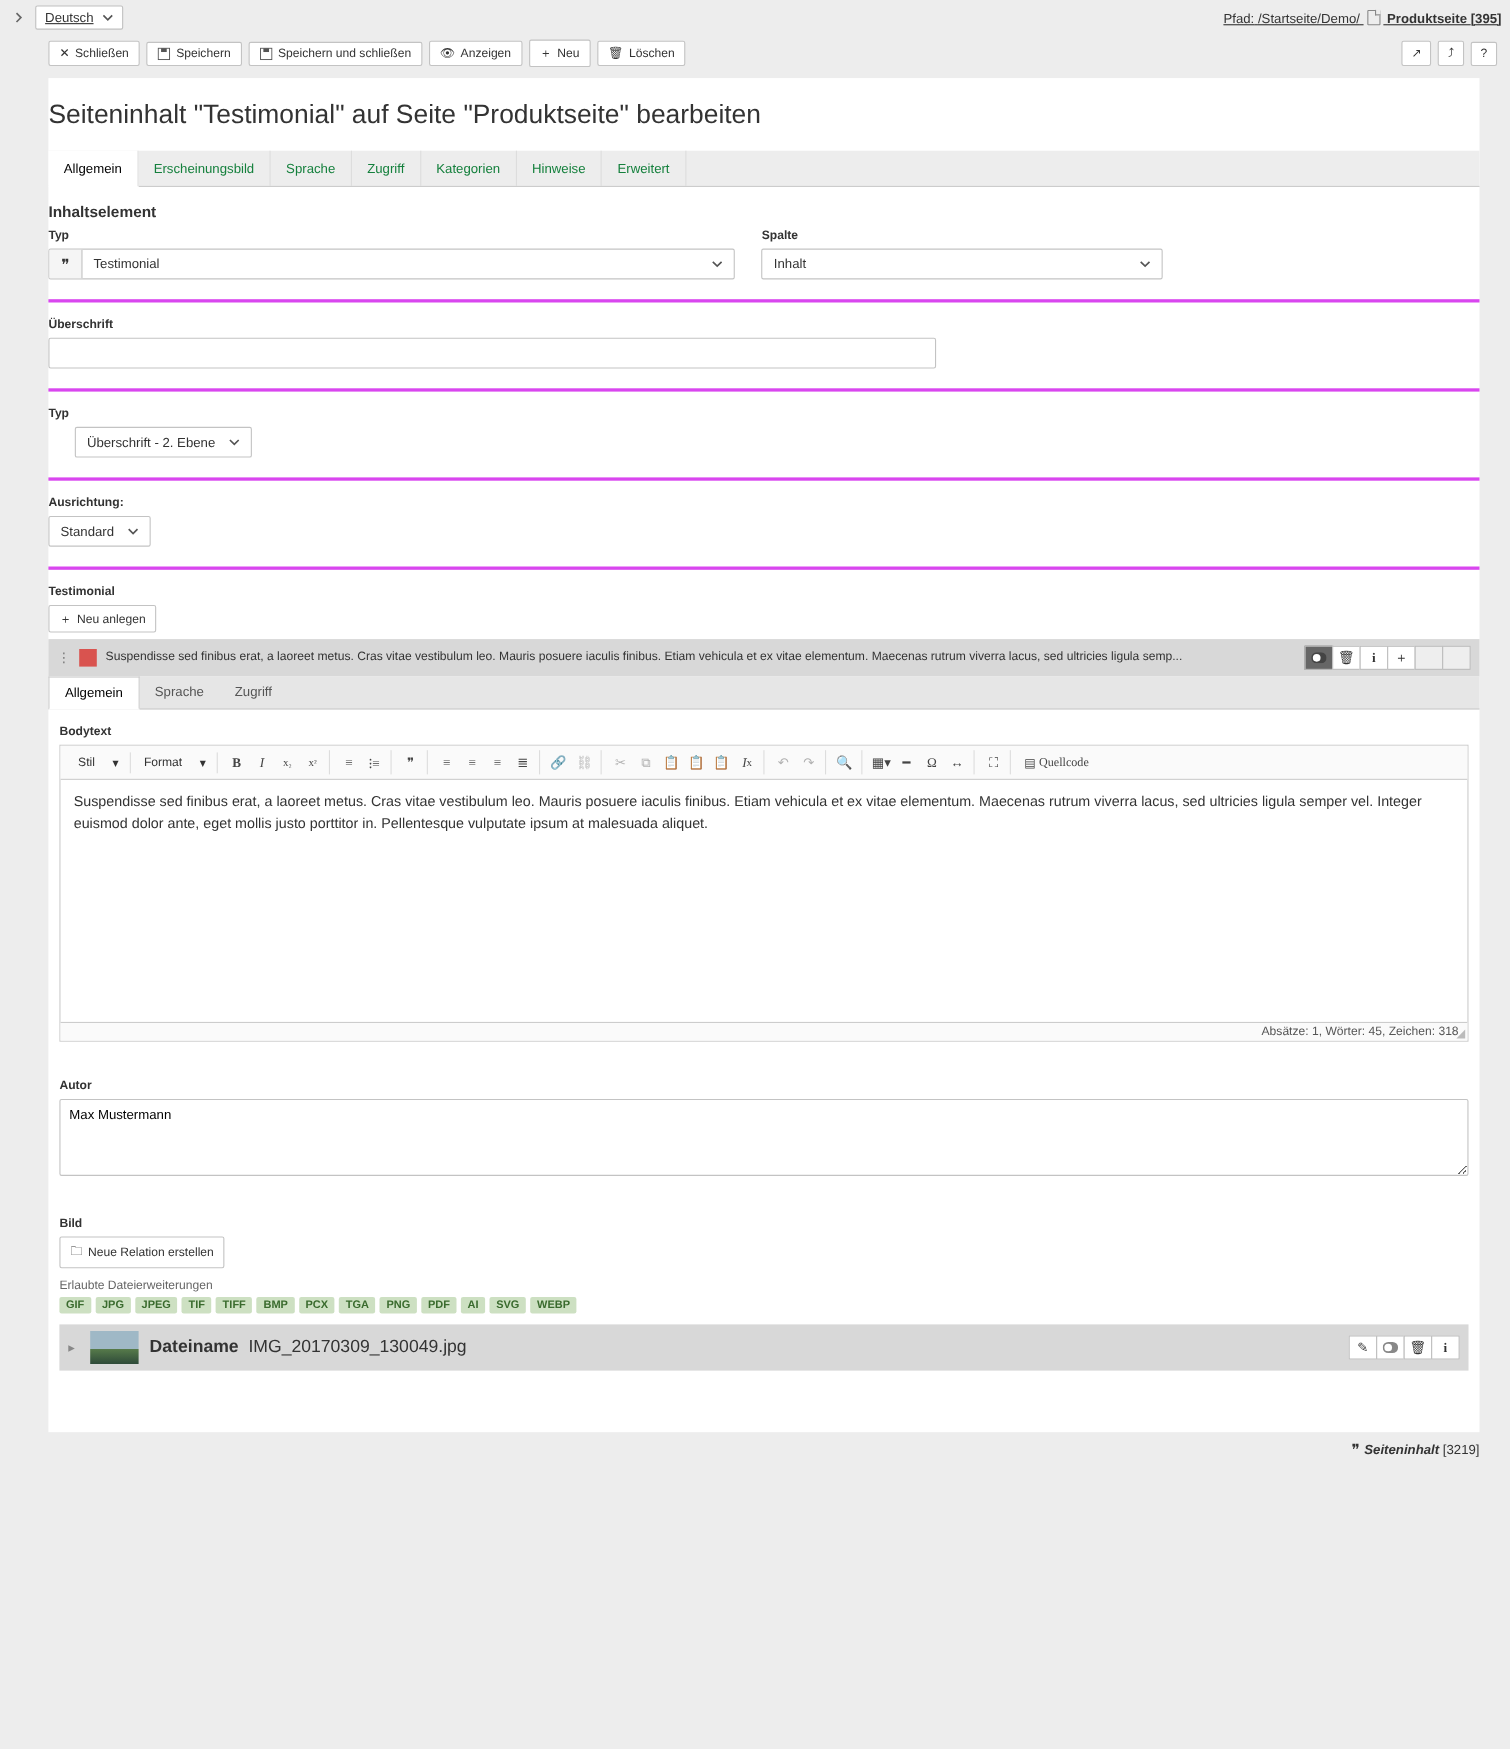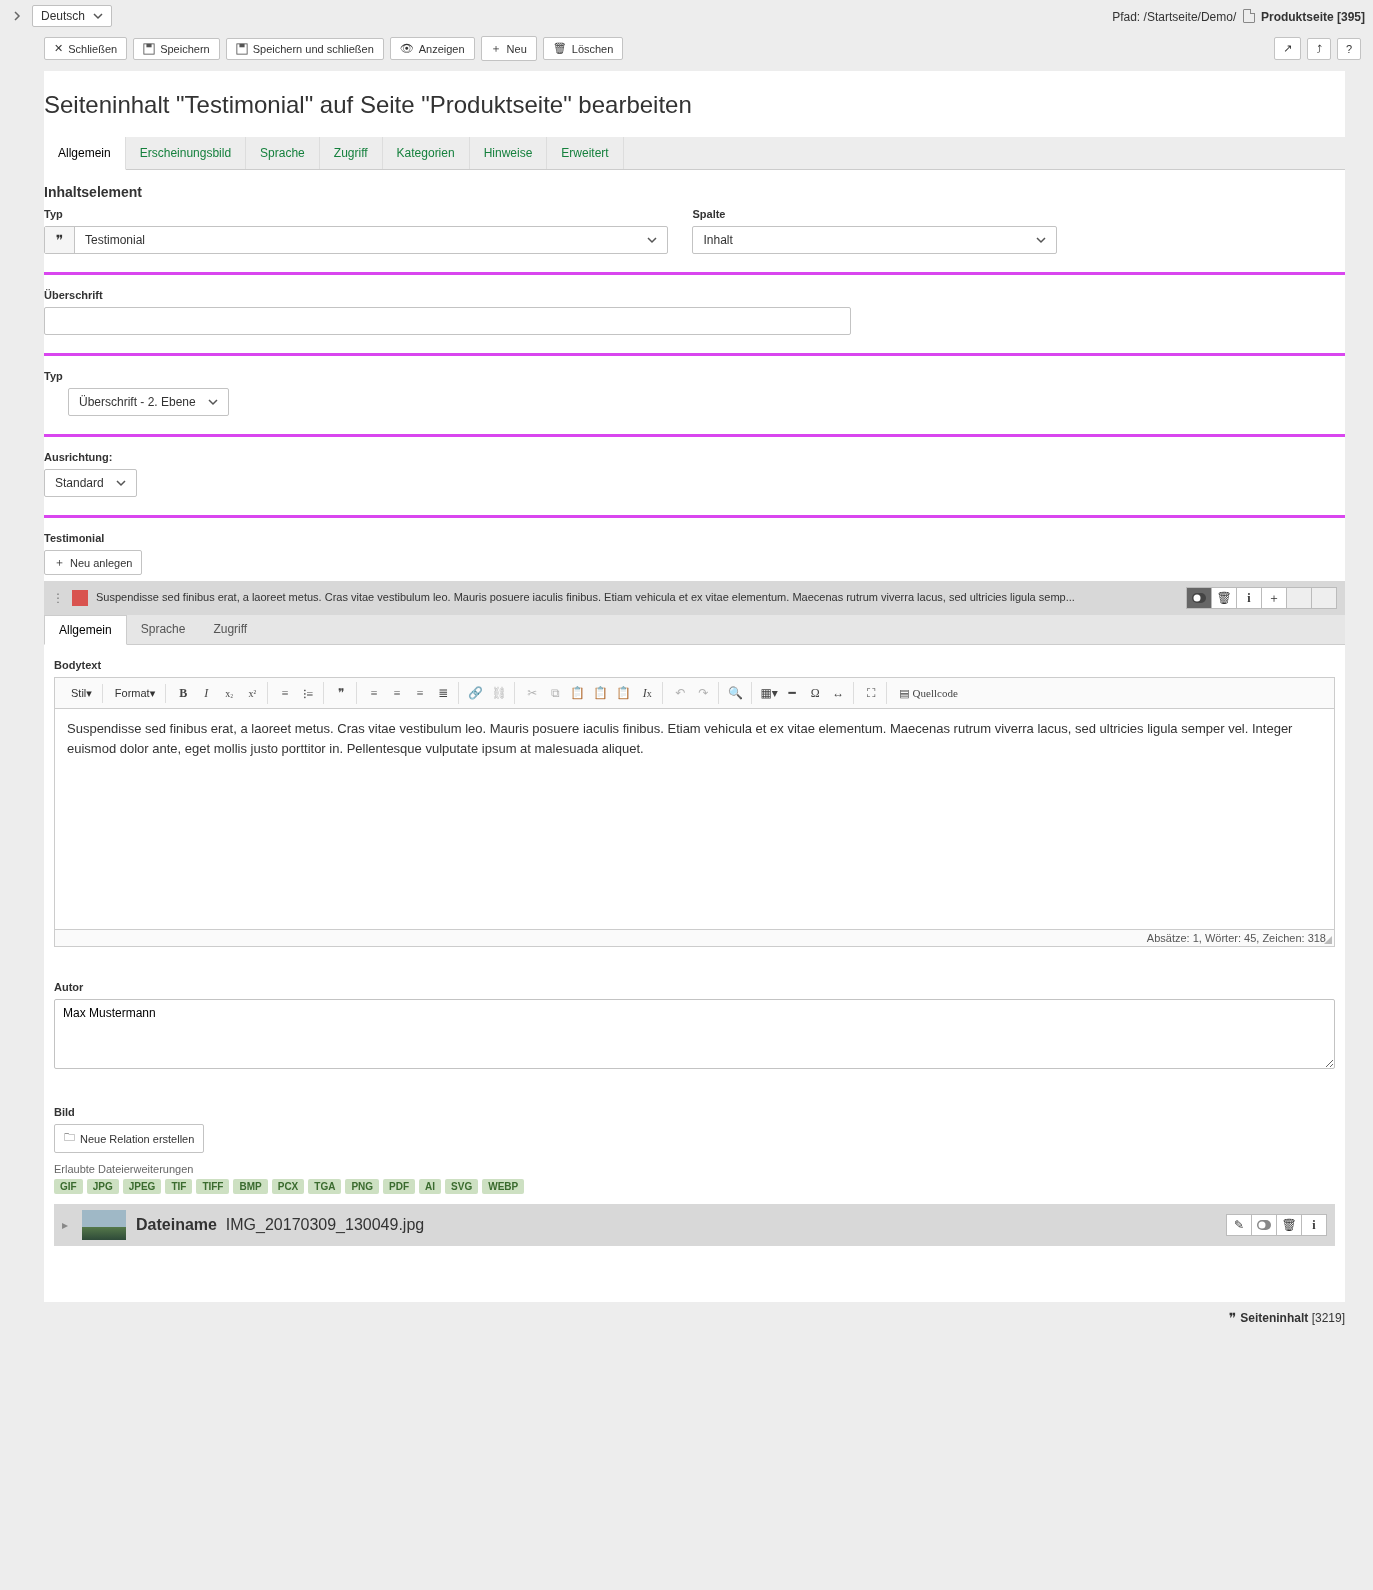--- a/index.html
+++ b/index.html
@@ -14,6 +14,7 @@
   align-items: center;
   padding: 5px 8px;
   gap: 6px;
+  text-decoration: underline;
 }
 .topbar .collapse-btn {
   width: 18px; height: 18px;

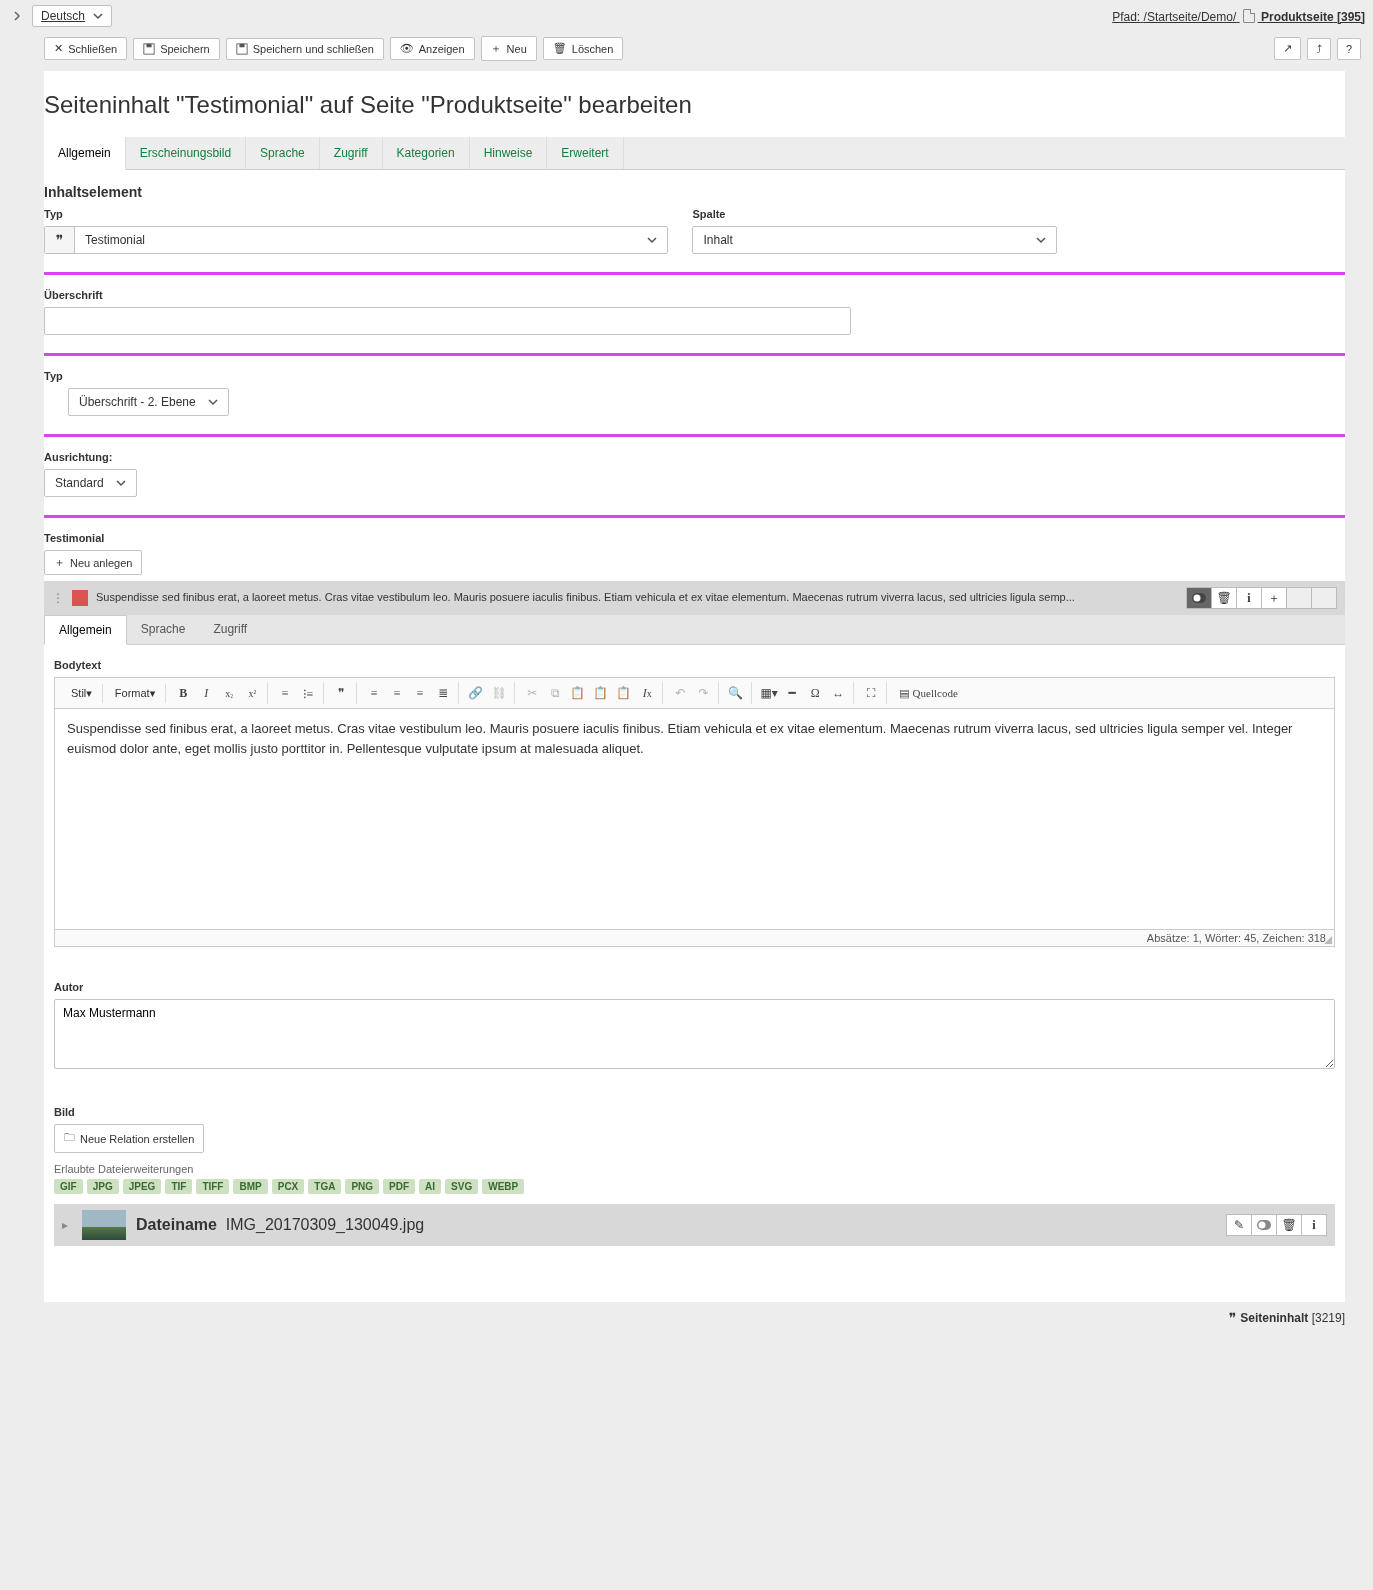--- a/index.html
+++ b/index.html
@@ -229,7 +229,7 @@
   font-size: 11px;
   padding: 3px 6px;
   cursor: pointer;
-  gap: 0;
+  gap: 16px;
   text-align: right;
 }
 .rte-content {

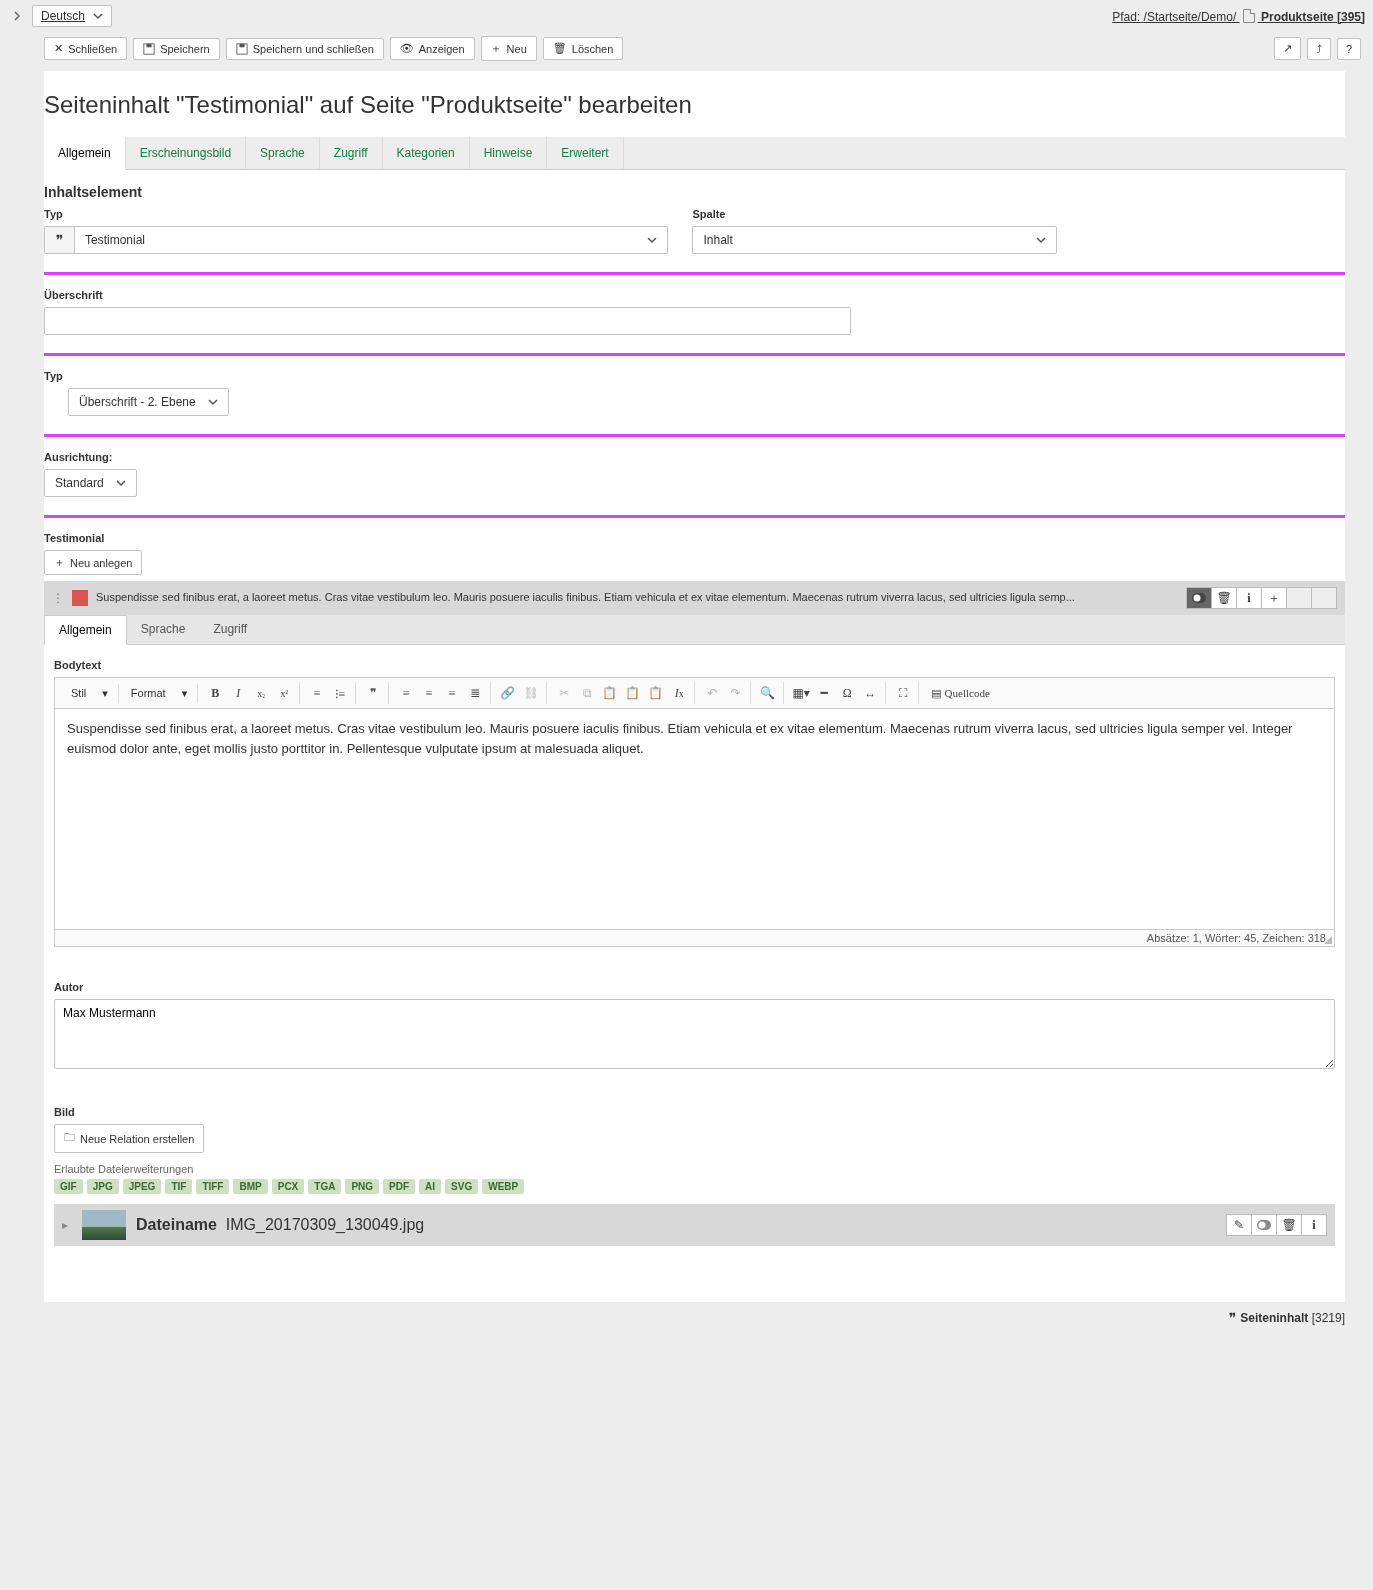--- a/index.html
+++ b/index.html
@@ -300,7 +300,7 @@
   font-size: 12px;
 }
 .footer .quote-ic { font-size: 14px; margin-right: 4px; }
-.footer b { font-weight: bold; }
+.footer b { font-weight: bold; font-style: italic; }
 
 svg.icon { width: 12px; height: 12px; }
 .chev { width: 10px; height: 10px; }

